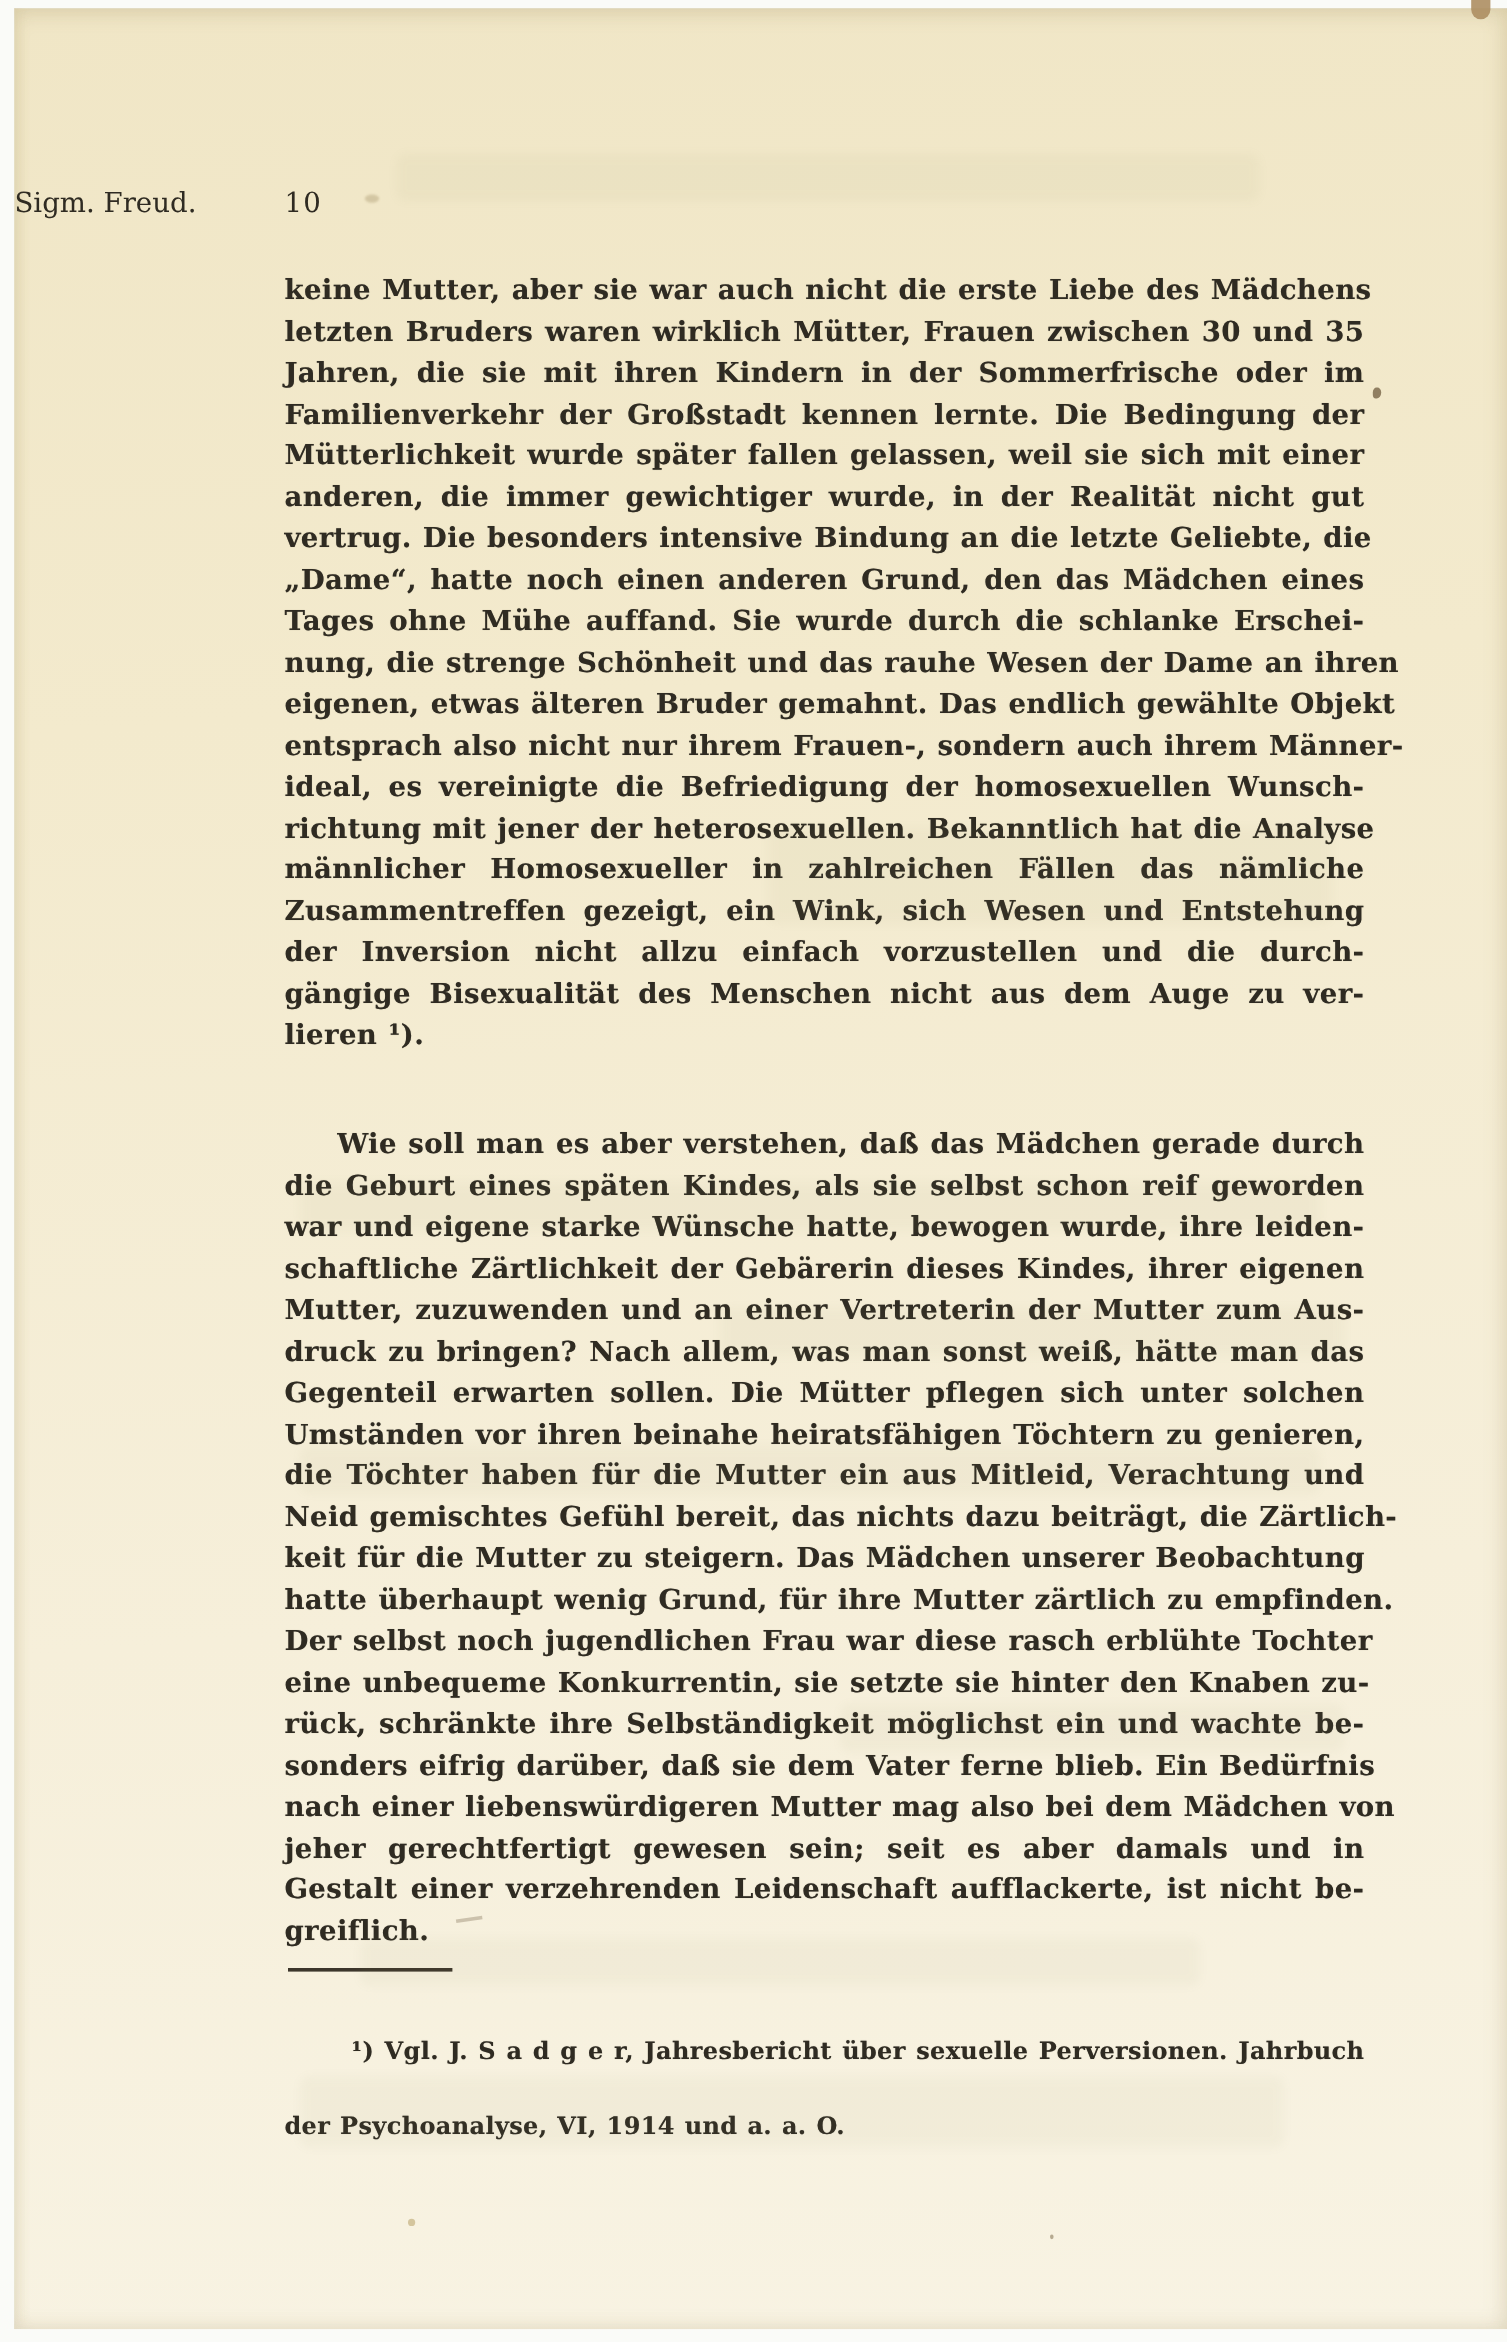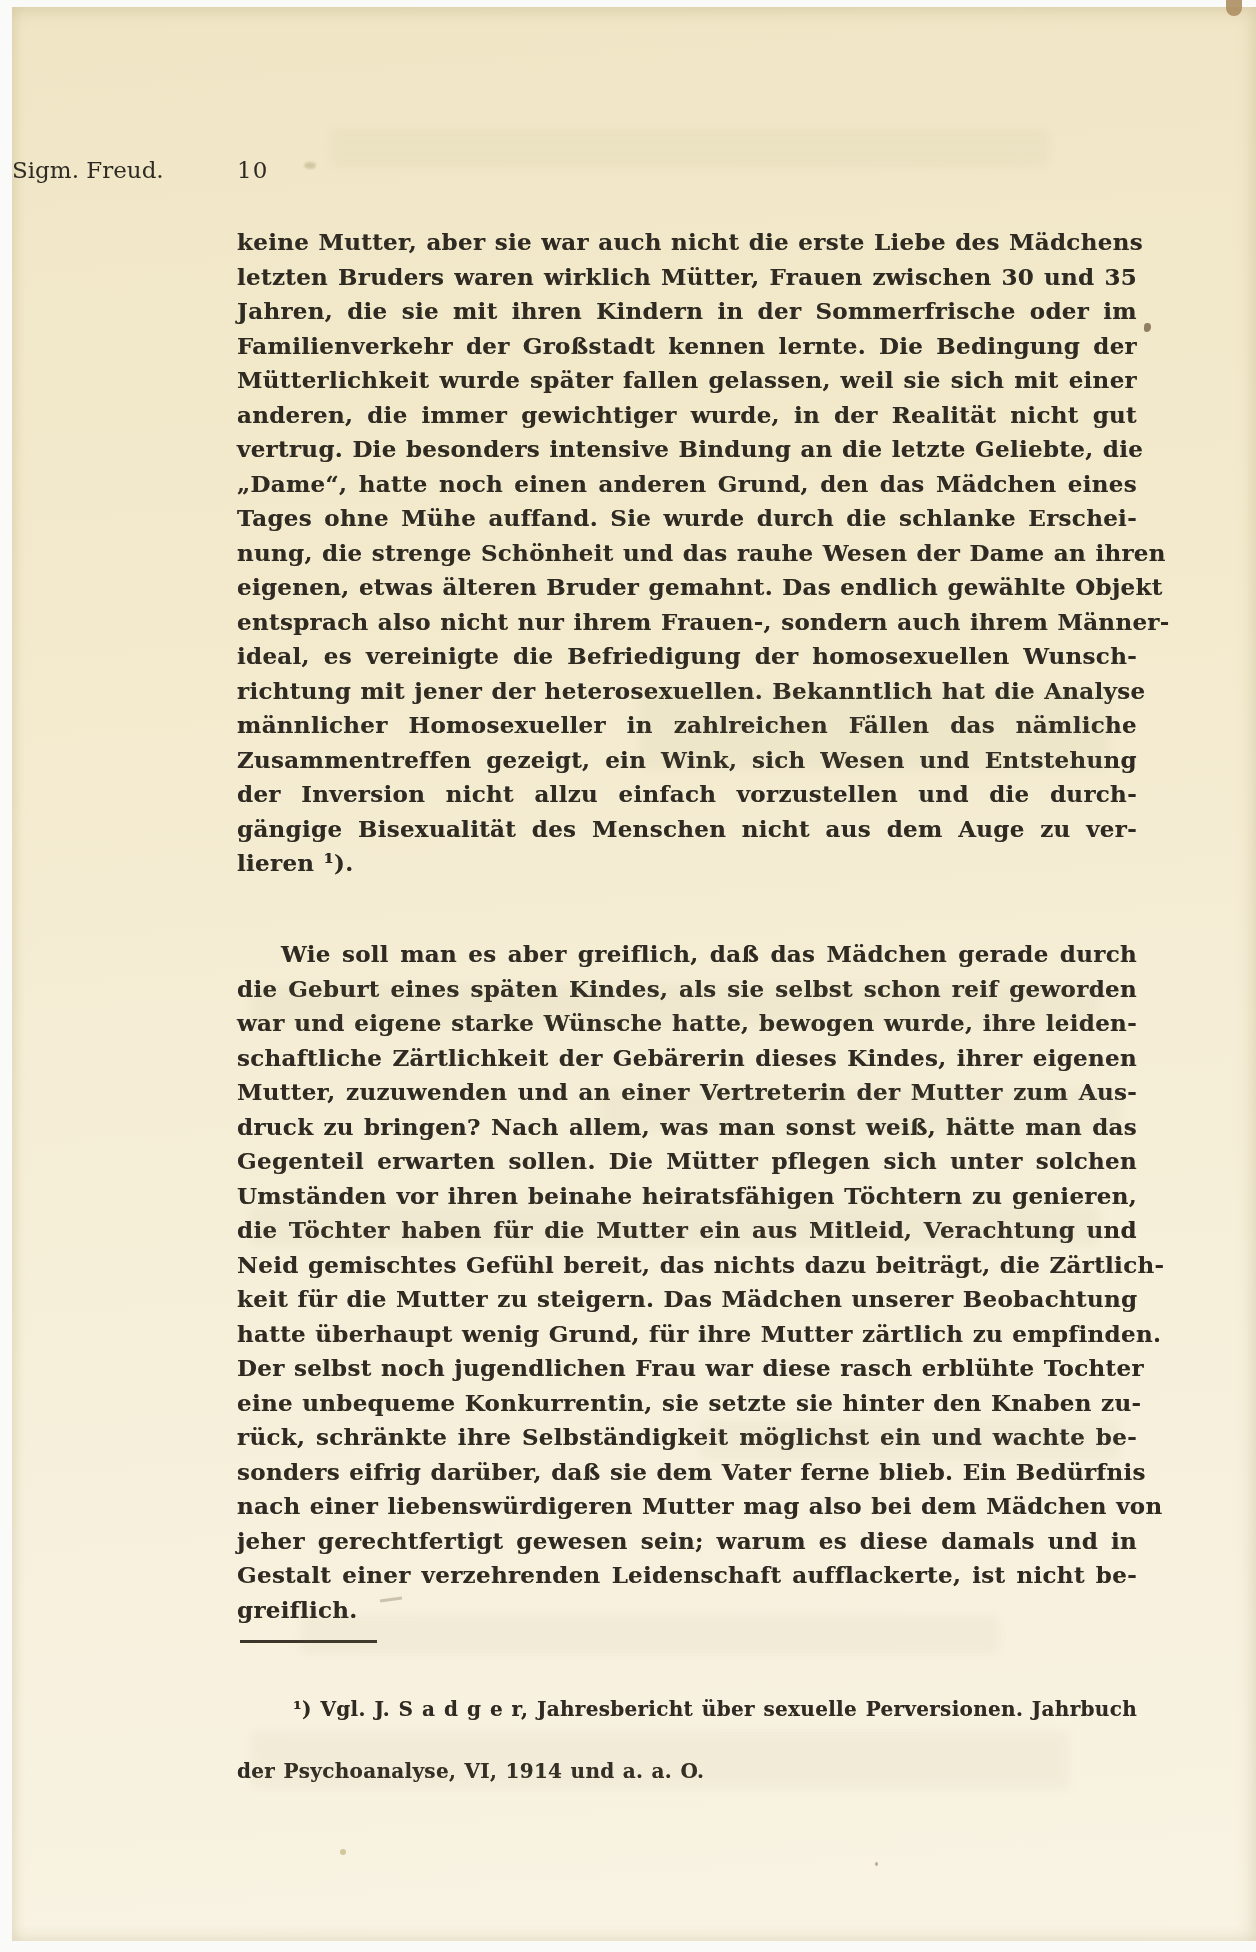--- a/index.html
+++ b/index.html
@@ -101,7 +101,7 @@
       <div class="tline">lieren ¹).</div>
     </div>
   <div class="para para2">
-      <div class="tline">Wie soll man es aber greiflich, daß das Mädchen gerade durch</div>
+      <div class="tline">Wie soll man es aber verstehen, daß das Mädchen gerade durch</div>
       <div class="tline">die Geburt eines späten Kindes, als sie selbst schon reif geworden</div>
       <div class="tline">war und eigene starke Wünsche hatte, bewogen wurde, ihre leiden-</div>
       <div class="tline">schaftliche Zärtlichkeit der Gebärerin dieses Kindes, ihrer eigenen</div>

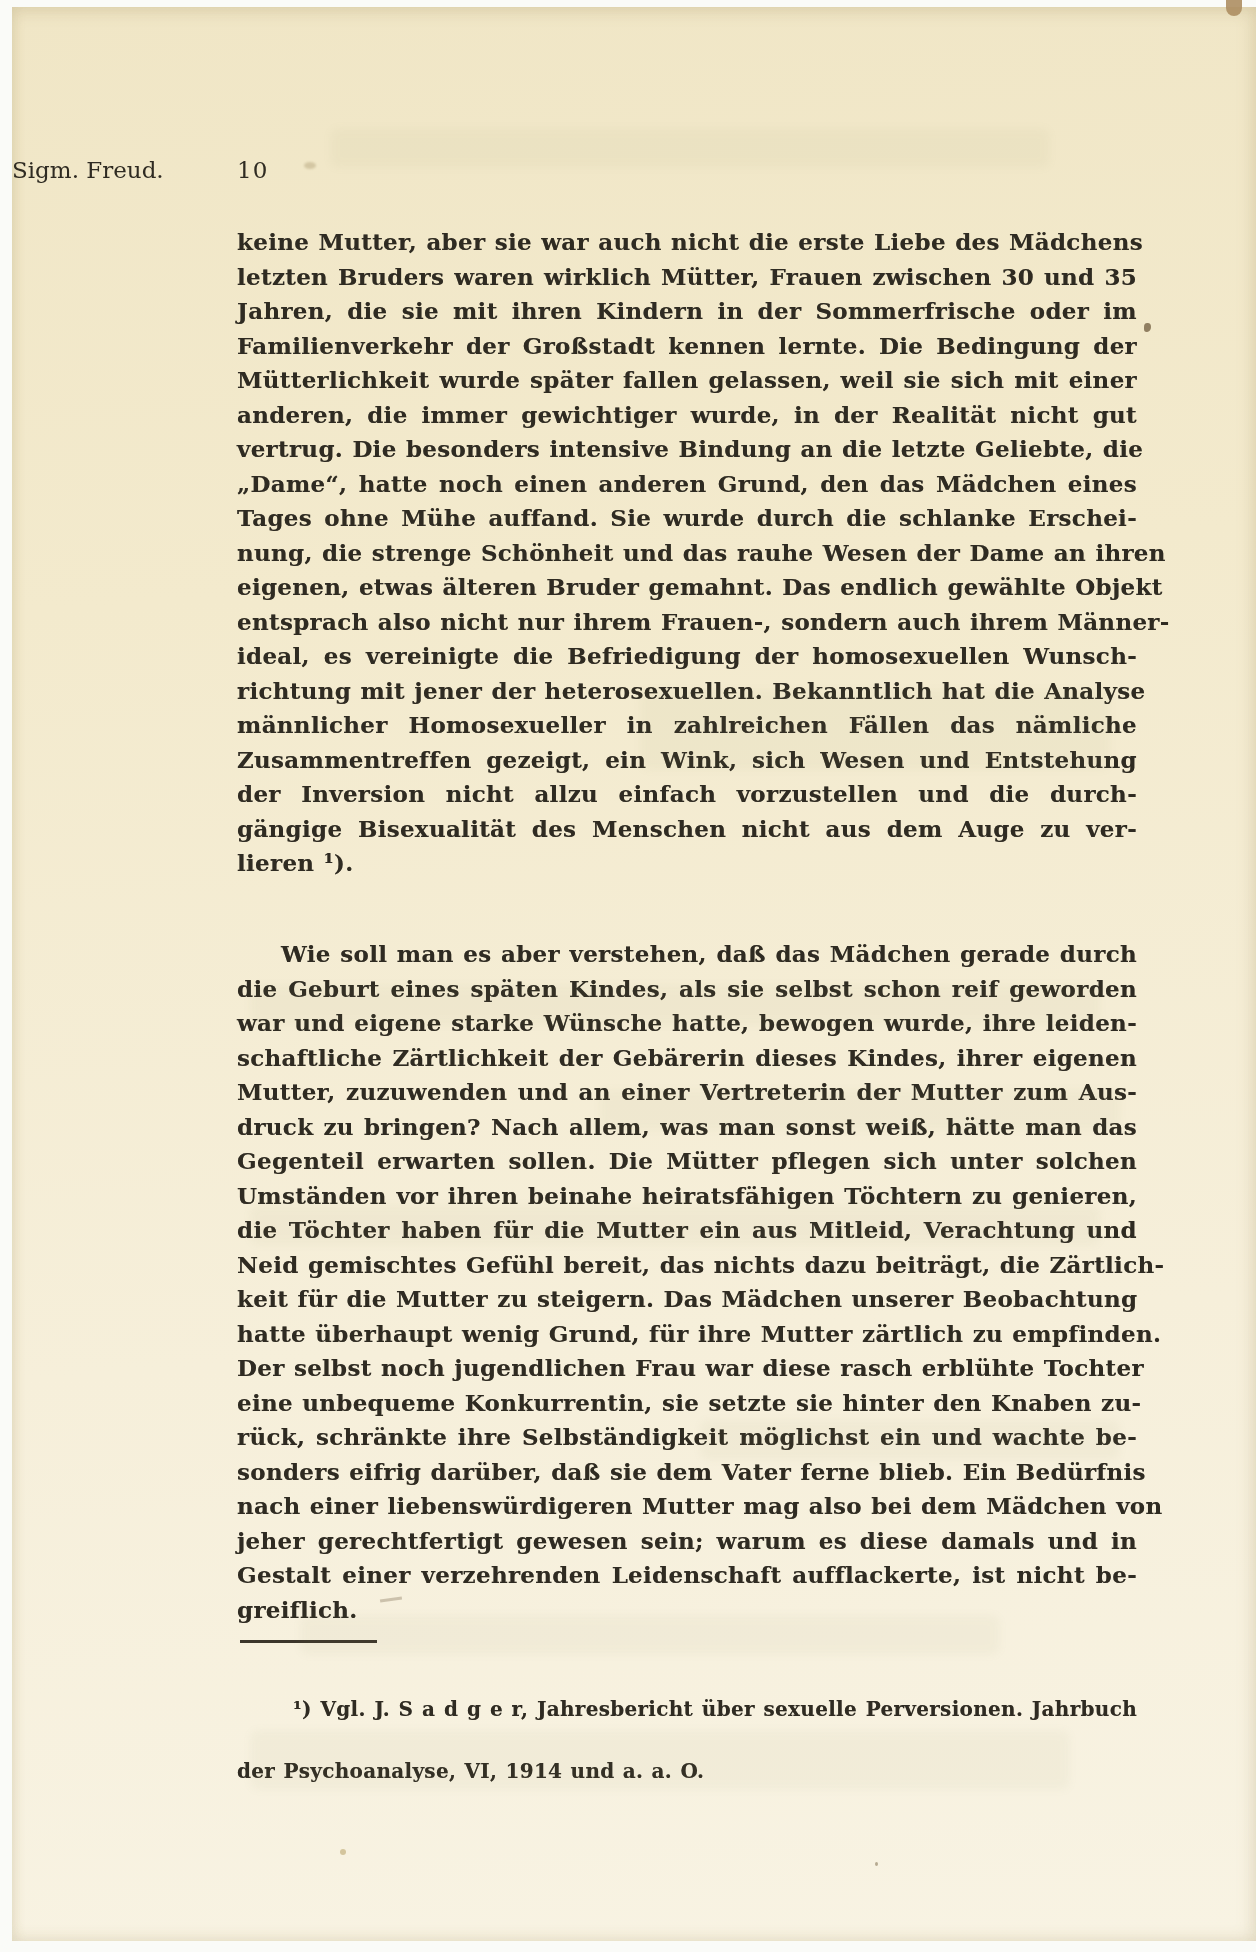--- a/index.html
+++ b/index.html
@@ -118,7 +118,7 @@
       <div class="tline">rück, schränkte ihre Selbständigkeit möglichst ein und wachte be-</div>
       <div class="tline">sonders eifrig darüber, daß sie dem Vater ferne blieb.  Ein Bedürfnis</div>
       <div class="tline">nach einer liebenswürdigeren Mutter mag also bei dem Mädchen von</div>
-      <div class="tline">jeher gerechtfertigt gewesen sein;  warum es diese damals und in</div>
+      <div class="tline">jeher gerechtfertigt gewesen sein;  seit es aber damals und in</div>
       <div class="tline">Gestalt einer verzehrenden Leidenschaft aufflackerte, ist nicht be-</div>
       <div class="tline">greiflich.</div>
     </div>

